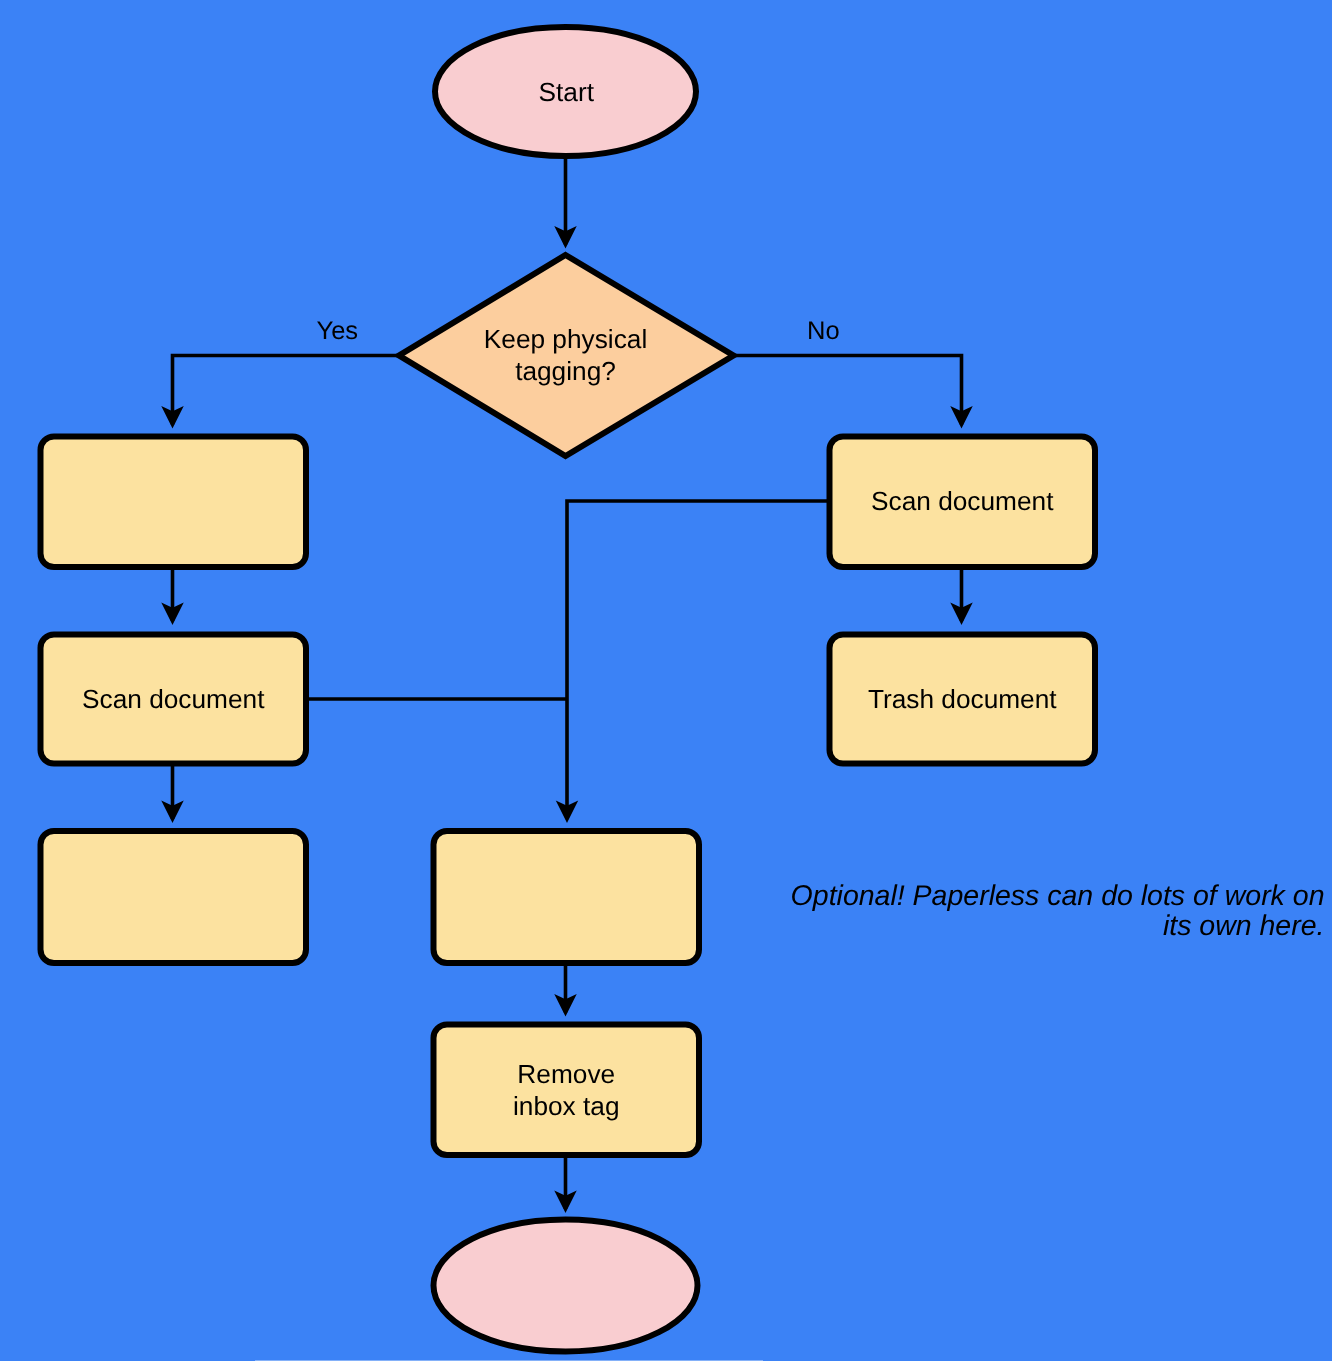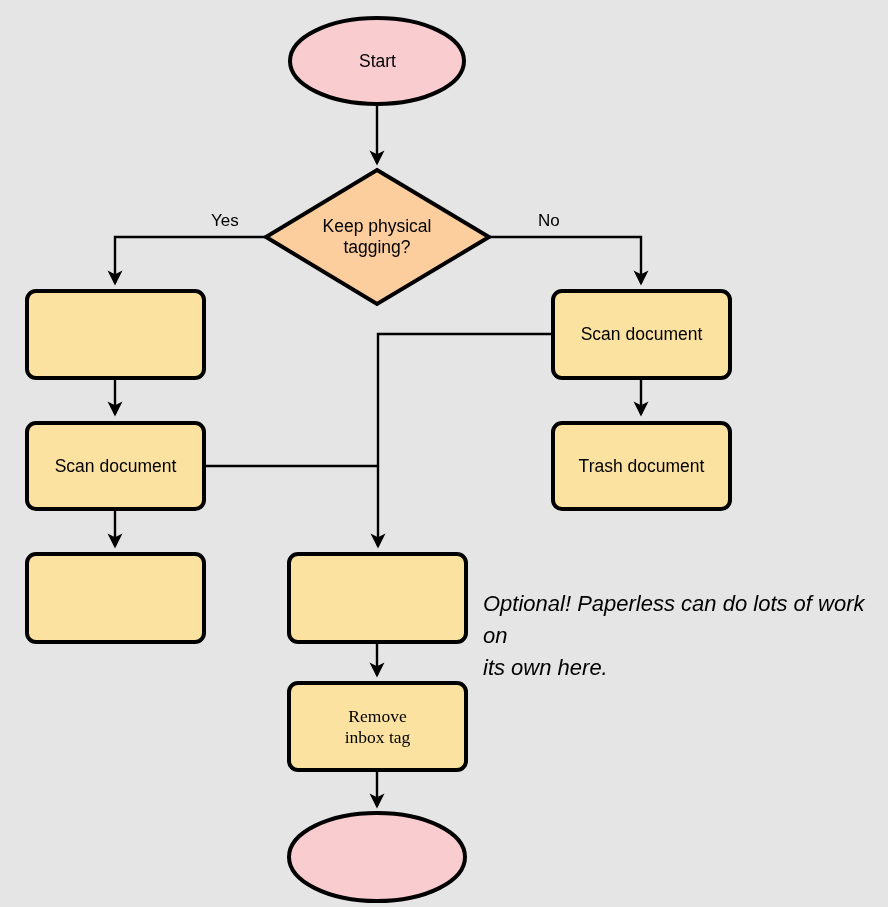--- a/index.html
+++ b/index.html
@@ -18,7 +18,7 @@
     position: relative;
     width: 888px;
     height: 907px;
-    background: #e5e5e5;
+    background: #3b82f6;
   }
   #flow-svg {
     position: absolute;

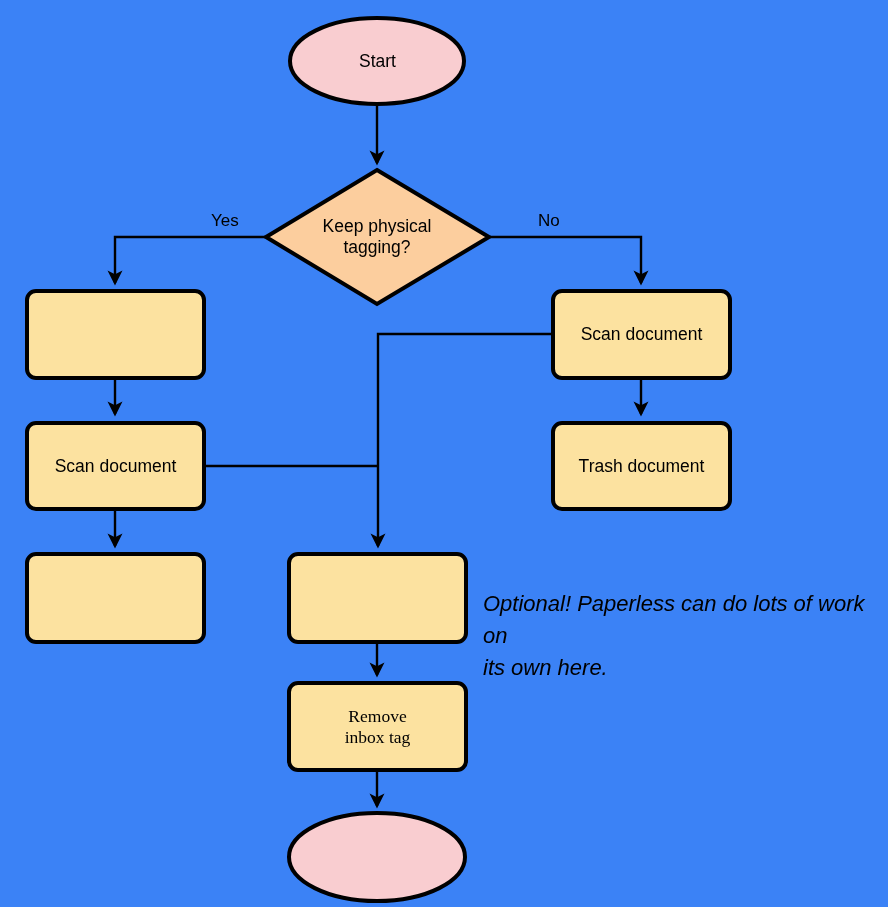--- a/index.html
+++ b/index.html
@@ -54,9 +54,10 @@
     color: #000000;
     font-family: "Liberation Sans", sans-serif;
     font-style: italic;
-    font-size: 22px;
-    line-height: 32px;
+    font-size: 19px;
+    line-height: 20px;
     white-space: pre-line;
+    text-align: right;
   }
 </style>
 </head>

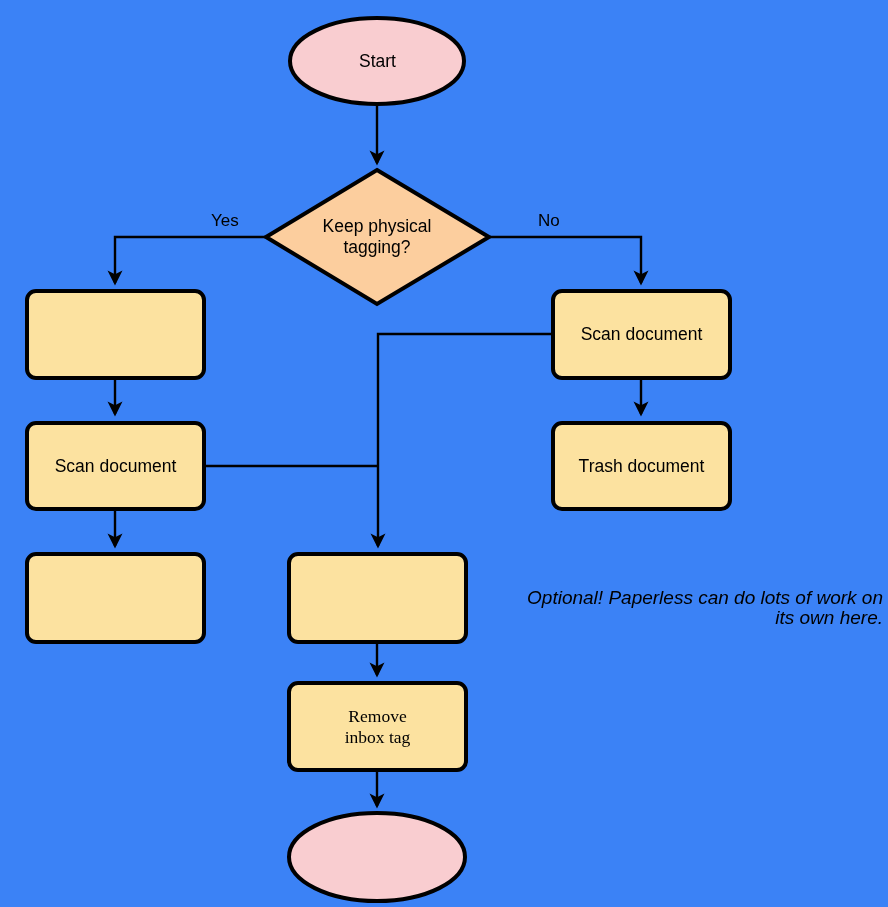--- a/index.html
+++ b/index.html
@@ -130,7 +130,7 @@
   <div class="node-label" style="left:553px; top:423px; width:177px; height:86px;">Trash document</div>
 
 
-  <div class="node-label" style="left:289px; top:683px; width:177px; height:87px;font-family:Liberation Serif, serif;">Remove
+  <div class="node-label" style="left:289px; top:683px; width:177px; height:87px;">Remove
 inbox tag</div>
 
 

